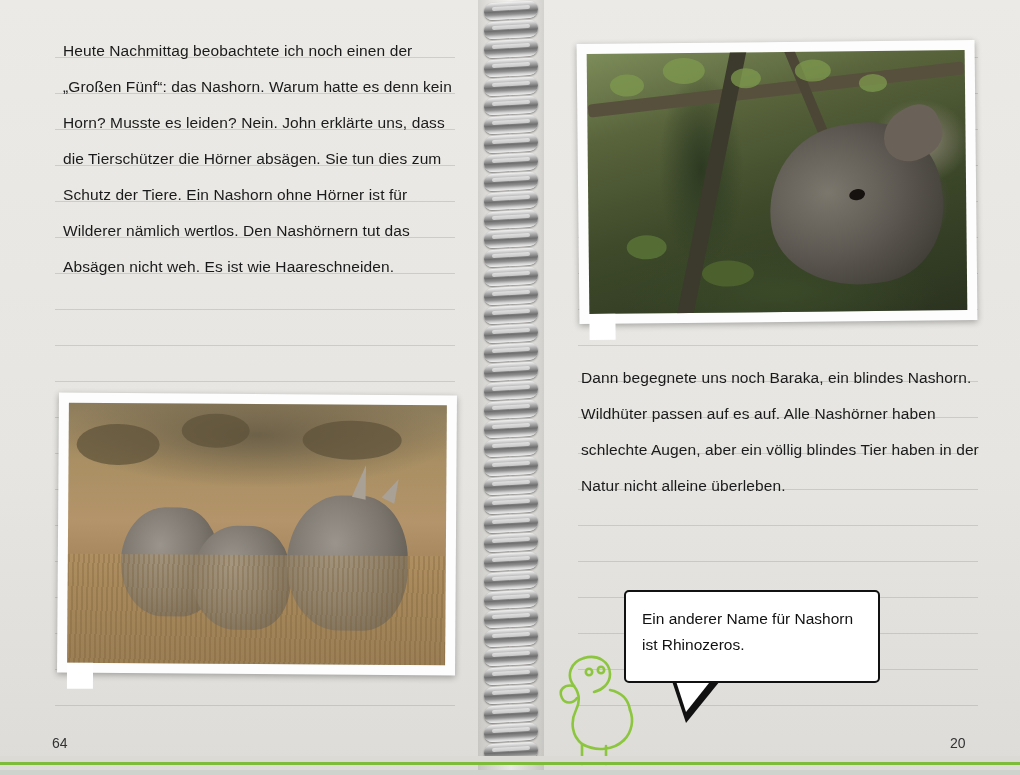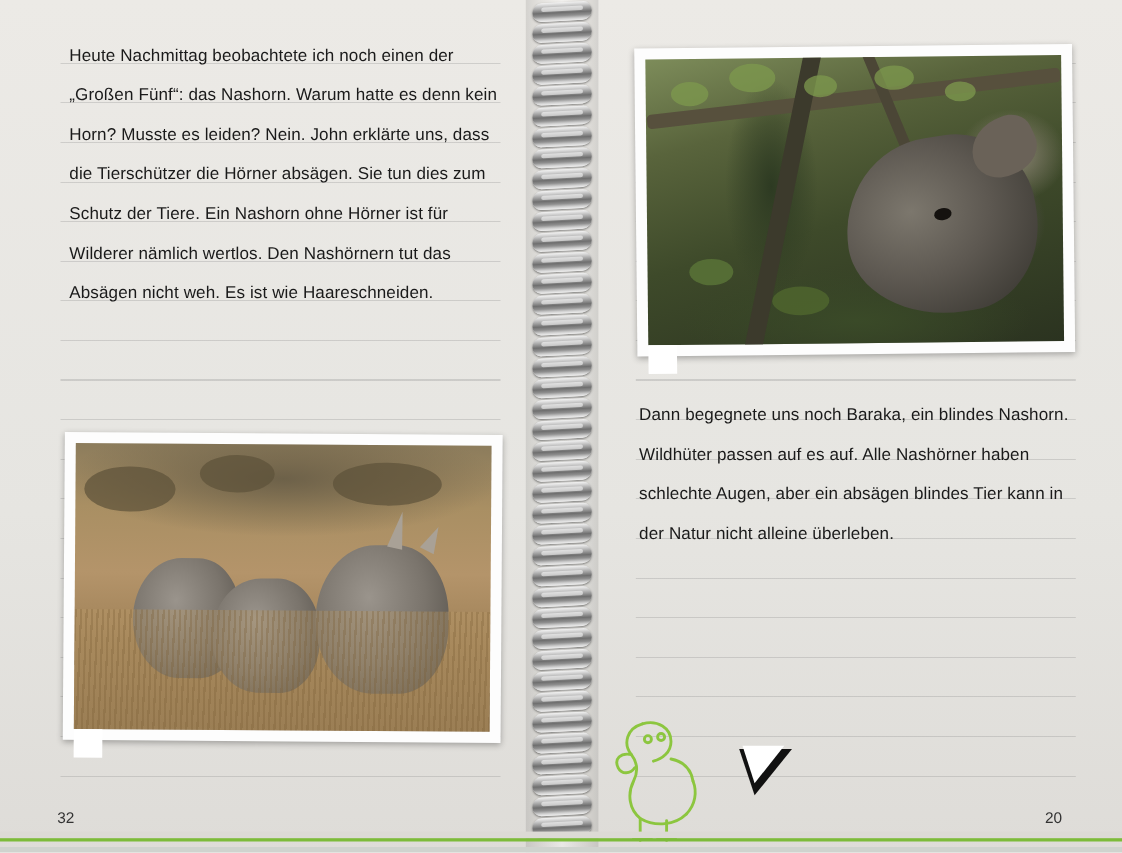--- a/index.html
+++ b/index.html
@@ -263,7 +263,7 @@
     </div>
   </div>
 
-  <div id="right-text" class="page-text">Dann begegnete uns noch Baraka, ein blindes Nashorn. Wildhüter passen auf es auf. Alle Nashörner haben schlechte Augen, aber ein absägen blindes Tier kann in der Natur nicht alleine überleben.</div>
+  <div id="right-text" class="page-text">Dann begegnete uns noch Baraka, ein blindes Nashorn. Wildhüter passen auf es auf. Alle Nashörner haben schlechte Augen, aber ein völlig blindes Tier haben in der Natur nicht alleine überleben.</div>
 
   <div id="speech-tail"></div>
   <div id="speech-tail-inner"></div>

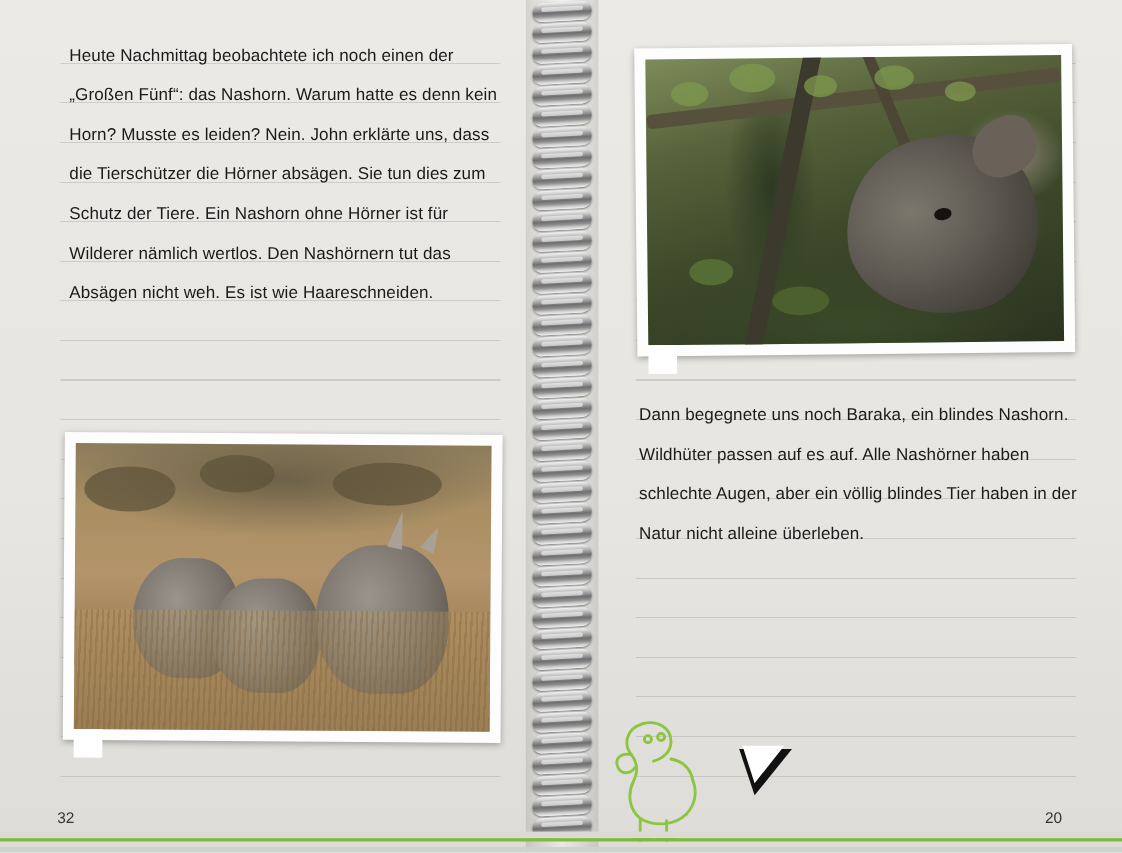--- a/index.html
+++ b/index.html
@@ -267,6 +267,7 @@
 
   <div id="speech-tail"></div>
   <div id="speech-tail-inner"></div>
+  <div id="speech-bubble">Ein anderer Name für Nashorn ist Rhinozeros.</div>
 
   <div id="monkey">
     <svg viewBox="0 0 130 130" width="130" height="130" fill="none" stroke="#8cc63f" stroke-width="2.6" stroke-linecap="round" stroke-linejoin="round">

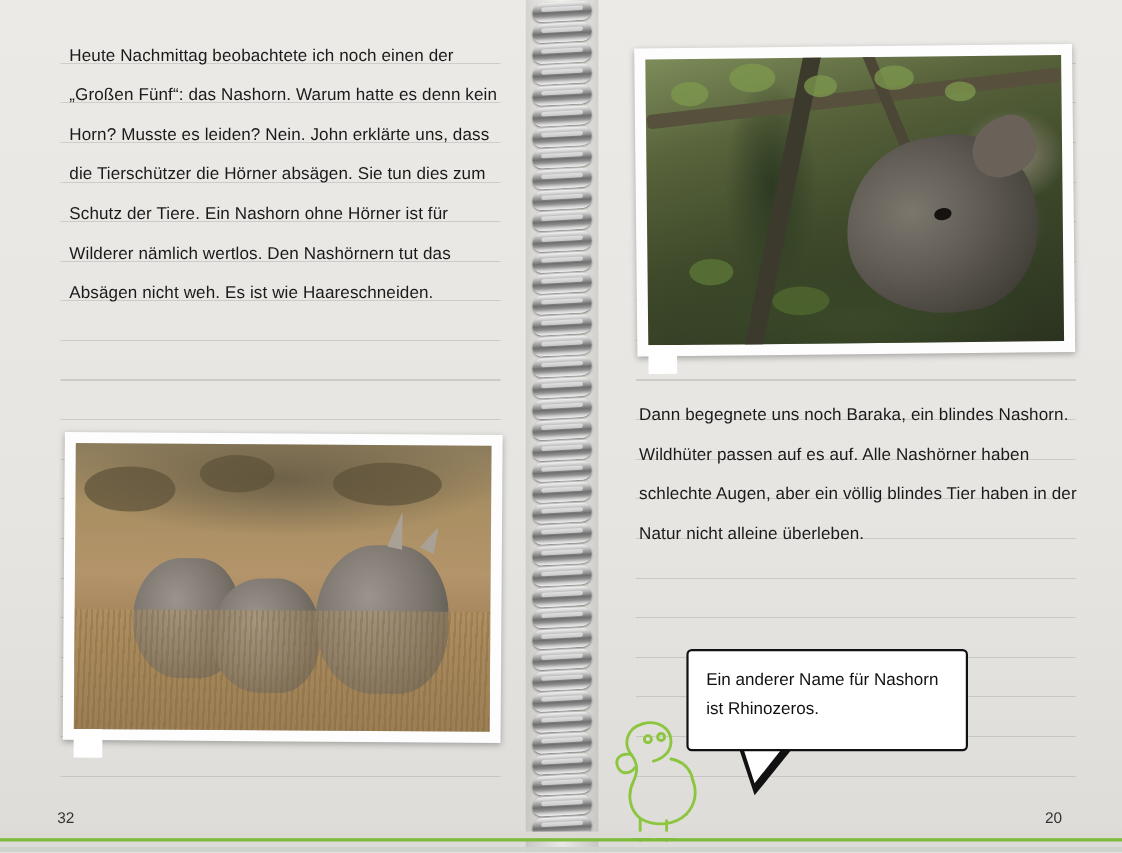--- a/index.html
+++ b/index.html
@@ -328,7 +328,7 @@
     <div class="coil" style="top:743px;"></div>
   </div>
 
-  <div id="page-number-left" class="page-number">32</div>
+  <div id="page-number-left" class="page-number">64</div>
   <div id="page-number-right" class="page-number">20</div>
 
   <div id="page-edge"></div>

